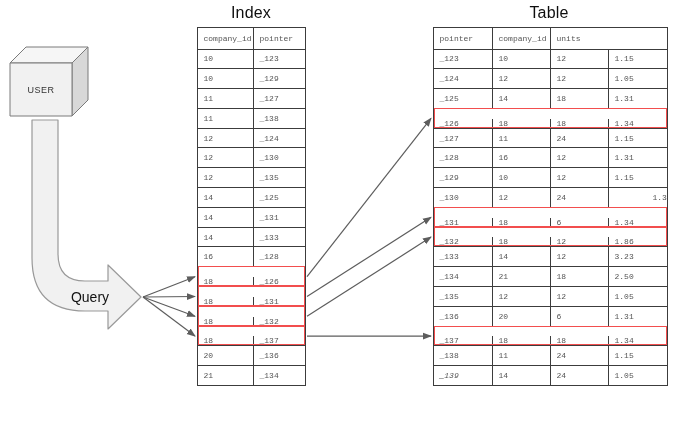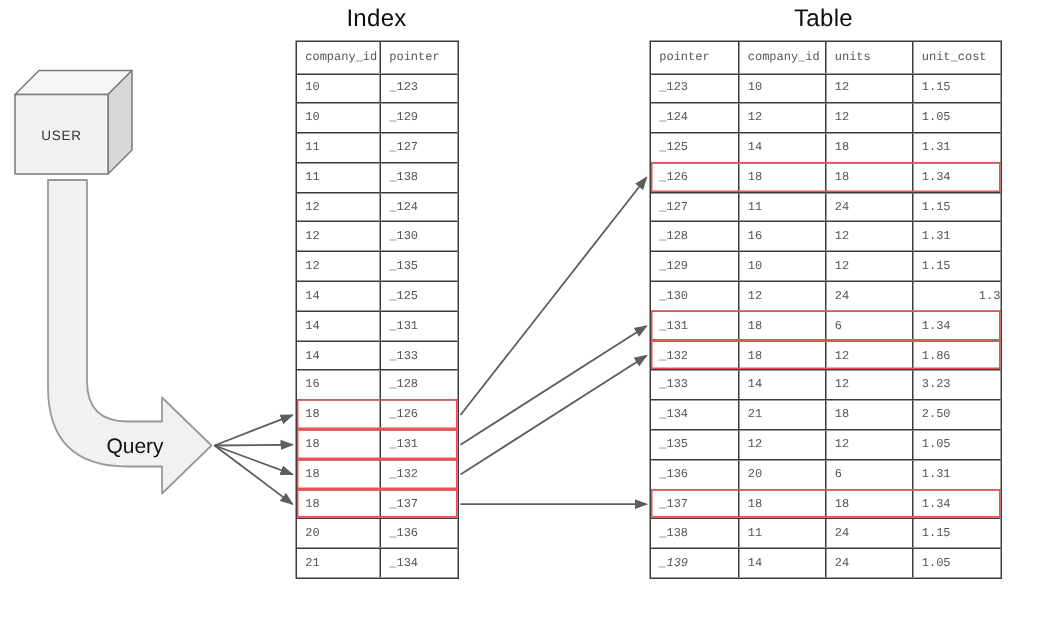--- a/index.html
+++ b/index.html
@@ -134,7 +134,6 @@
         <div class="cell" style="width: 58px;">pointer</div>
         <div class="cell" style="width: 58px;">company_id</div>
         <div class="cell" style="width: 58px;">units</div>
-        <div class="cell" style="width: 59px;">unit_cost</div>
       </div>
       <div class="trow" style="height: 19.8px;">
         <div class="cell" style="width: 58px;">_123</div>

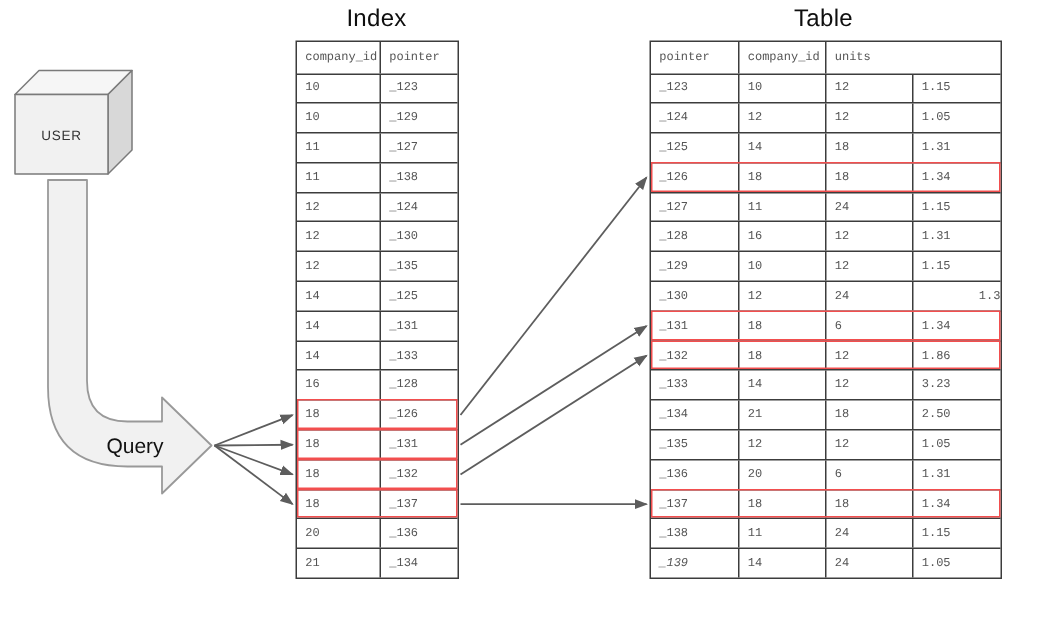--- a/index.html
+++ b/index.html
@@ -16,7 +16,7 @@
         font-family:"Liberation Mono","DejaVu Sans Mono",monospace;font-size:8px;
         color:var(--celltext,#555);overflow:hidden;white-space:nowrap;}
   .cell + .cell{border-left:1px solid var(--tborder,#3c3c3c);}
-  .trow.hl{z-index:2;outline:1.7px solid var(--hl,#f24e4e);outline-offset:-1px;}
+  .trow.hl{z-index:2;outline:1.7px solid var(--hl,#f24e4e);outline-offset:-1px;align-items:flex-end;}
 </style>
 </head>
 <body>

